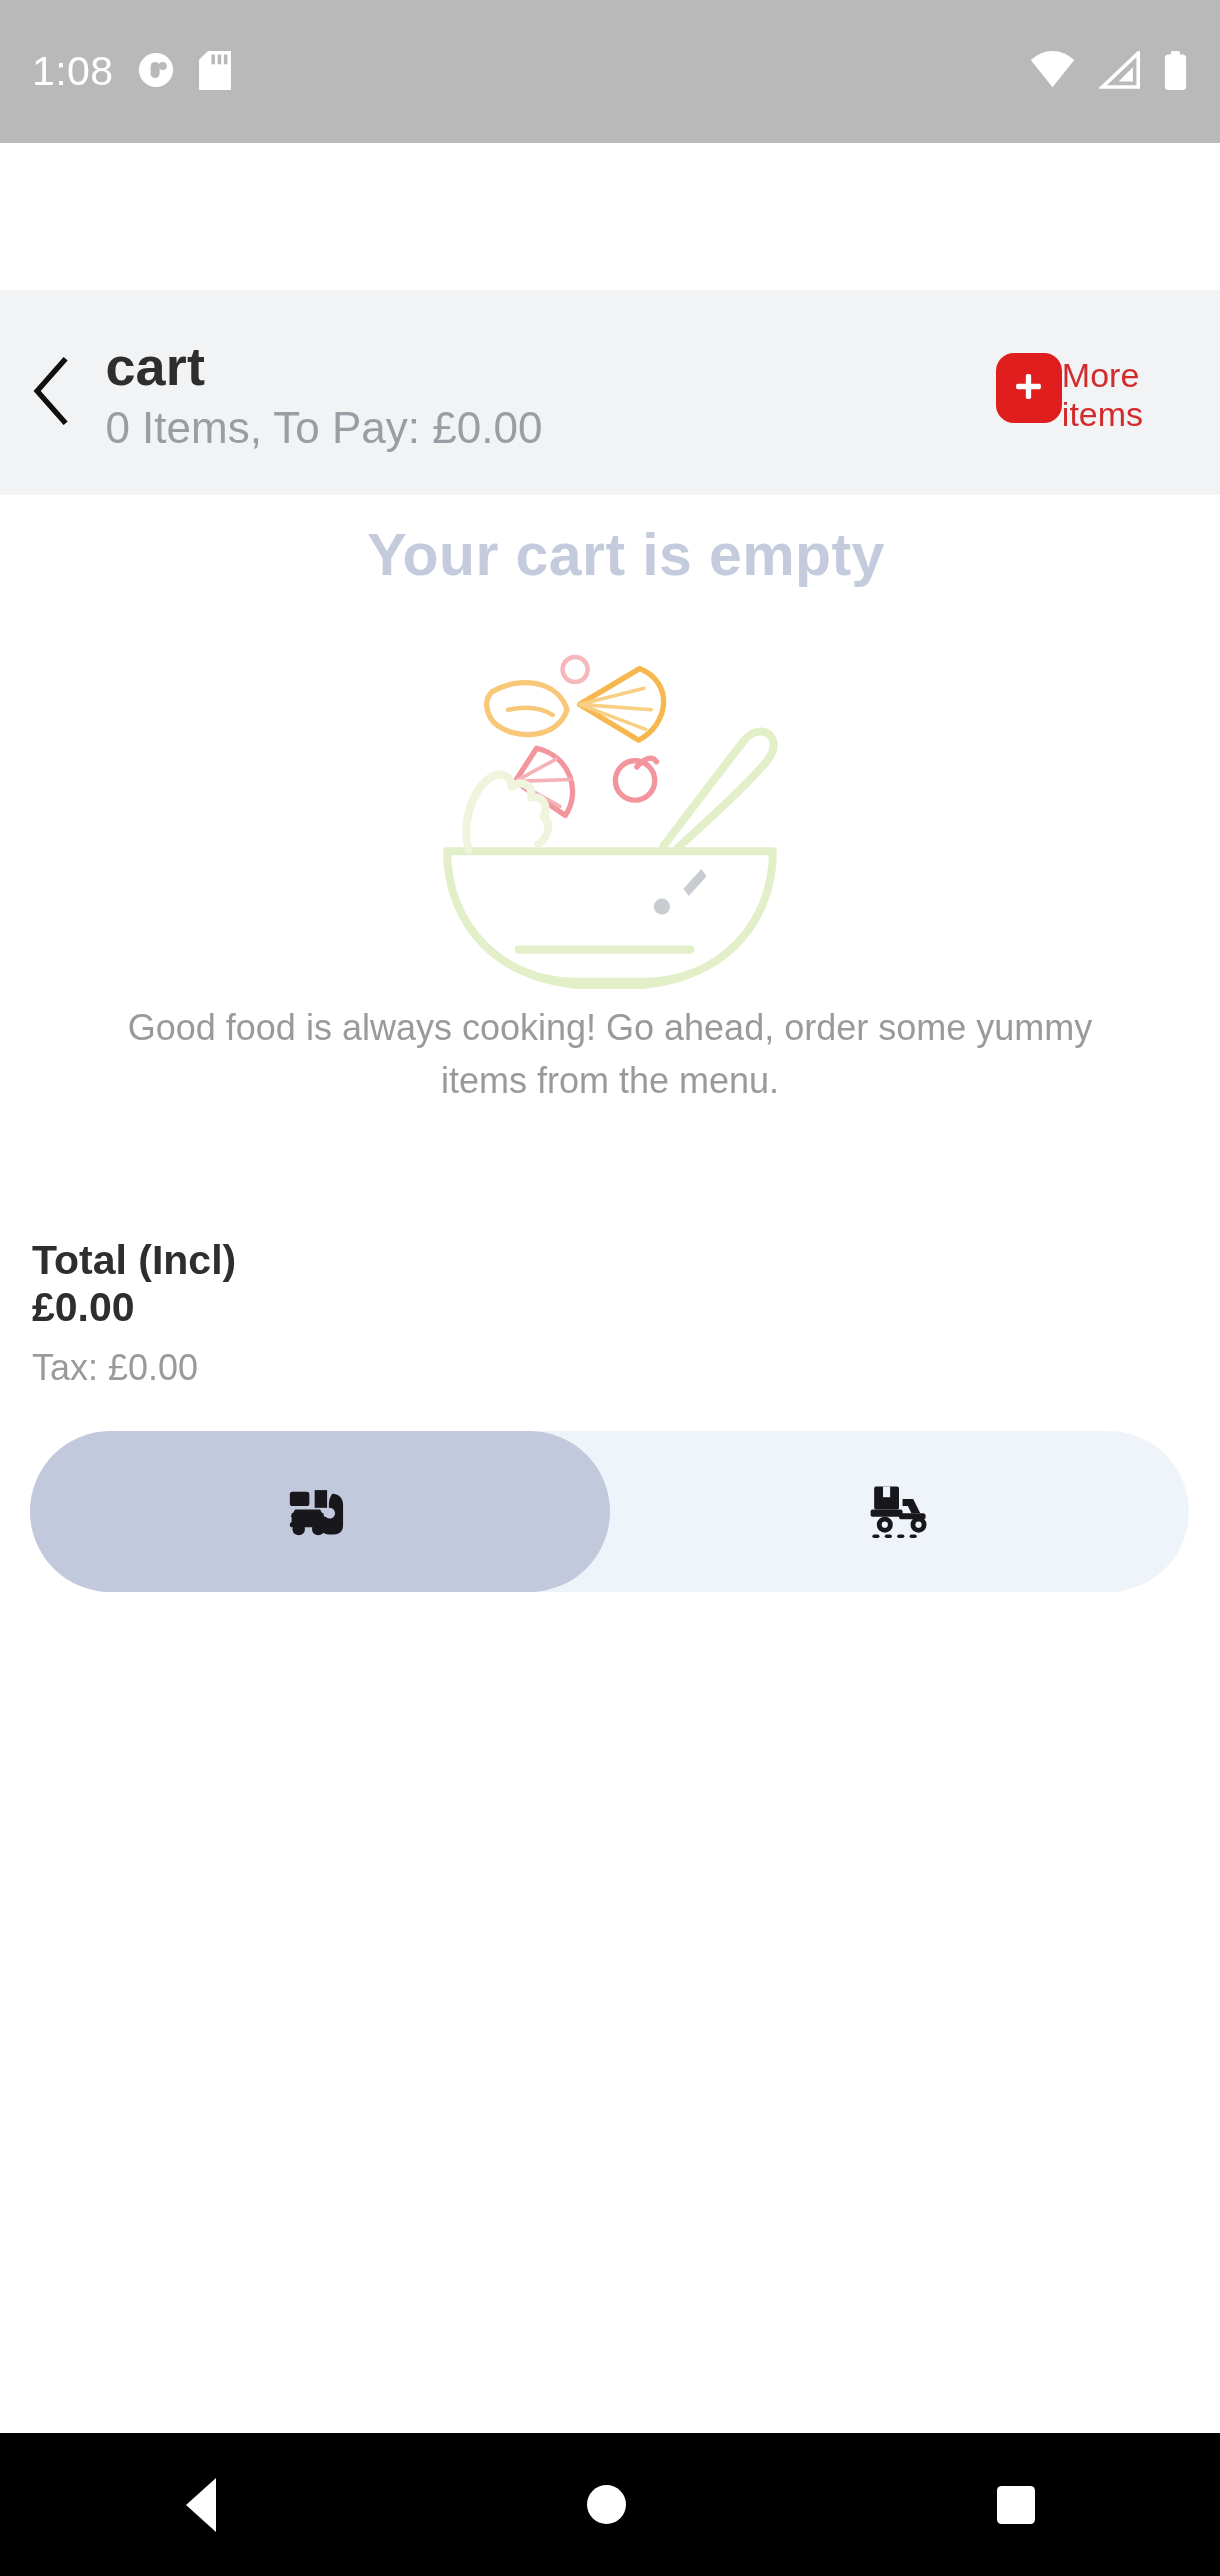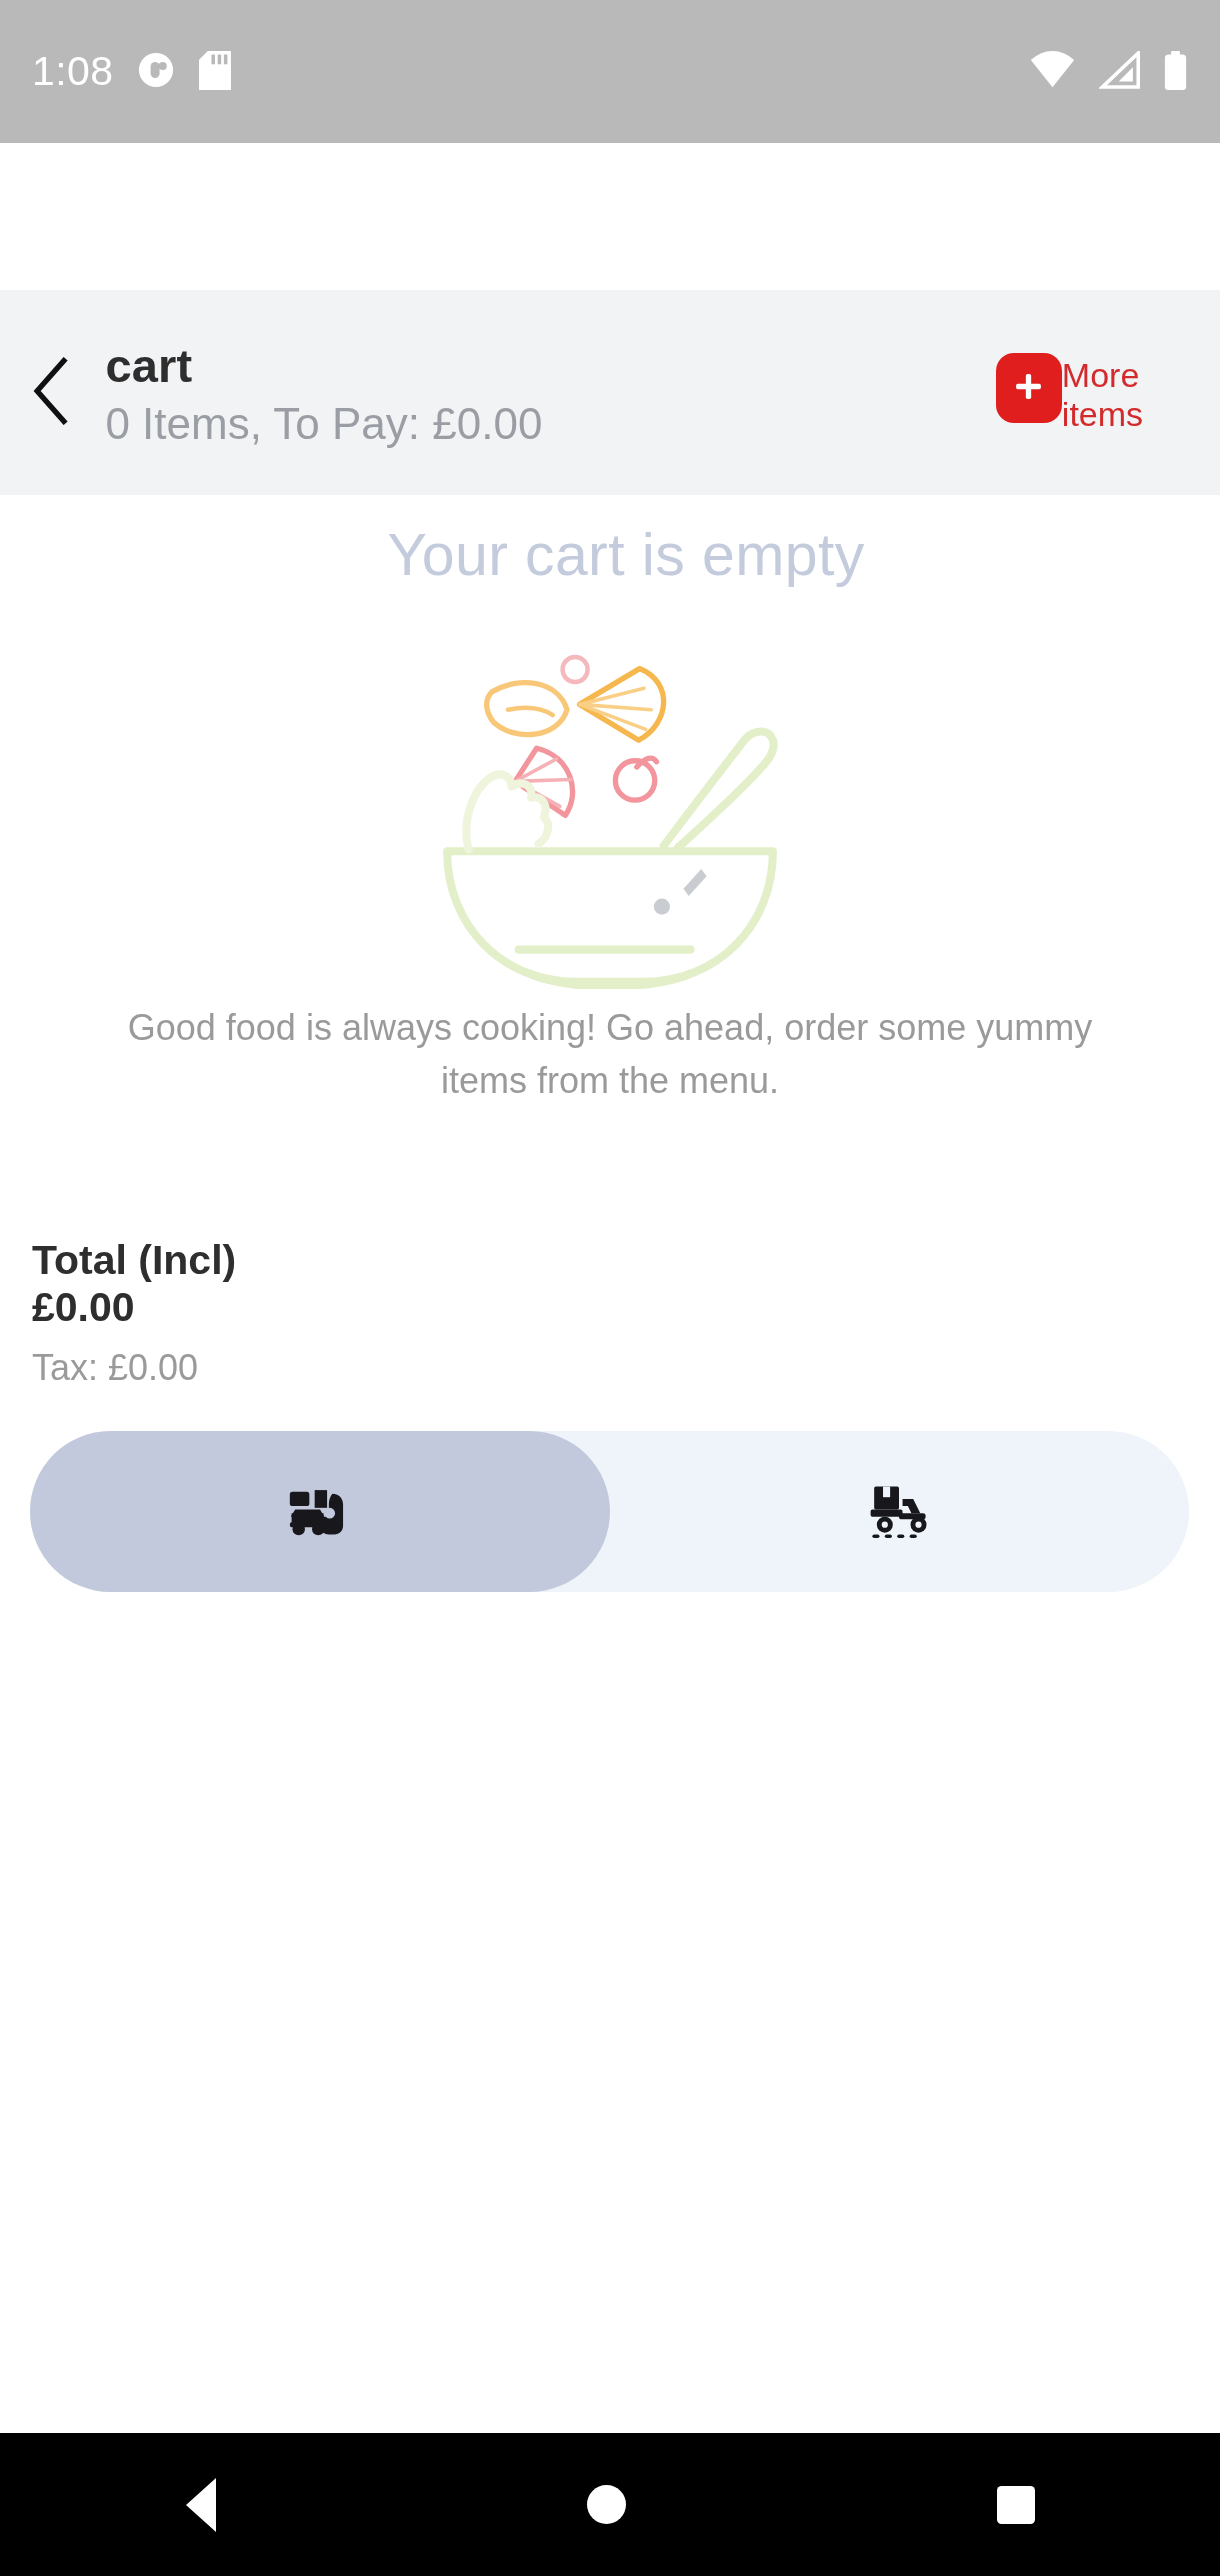--- a/index.html
+++ b/index.html
@@ -35,7 +35,7 @@
   }
   .header-titles{ flex:1; padding-left:5.4px; padding-top:5.4px; }
   .header-title{
-    font-size:47px; font-weight:bold; color:#2e2e2e;
+    font-size:54px; font-weight:bold; color:#2e2e2e;
     line-height:1.12; letter-spacing:0.2px;
   }
   .header-sub{

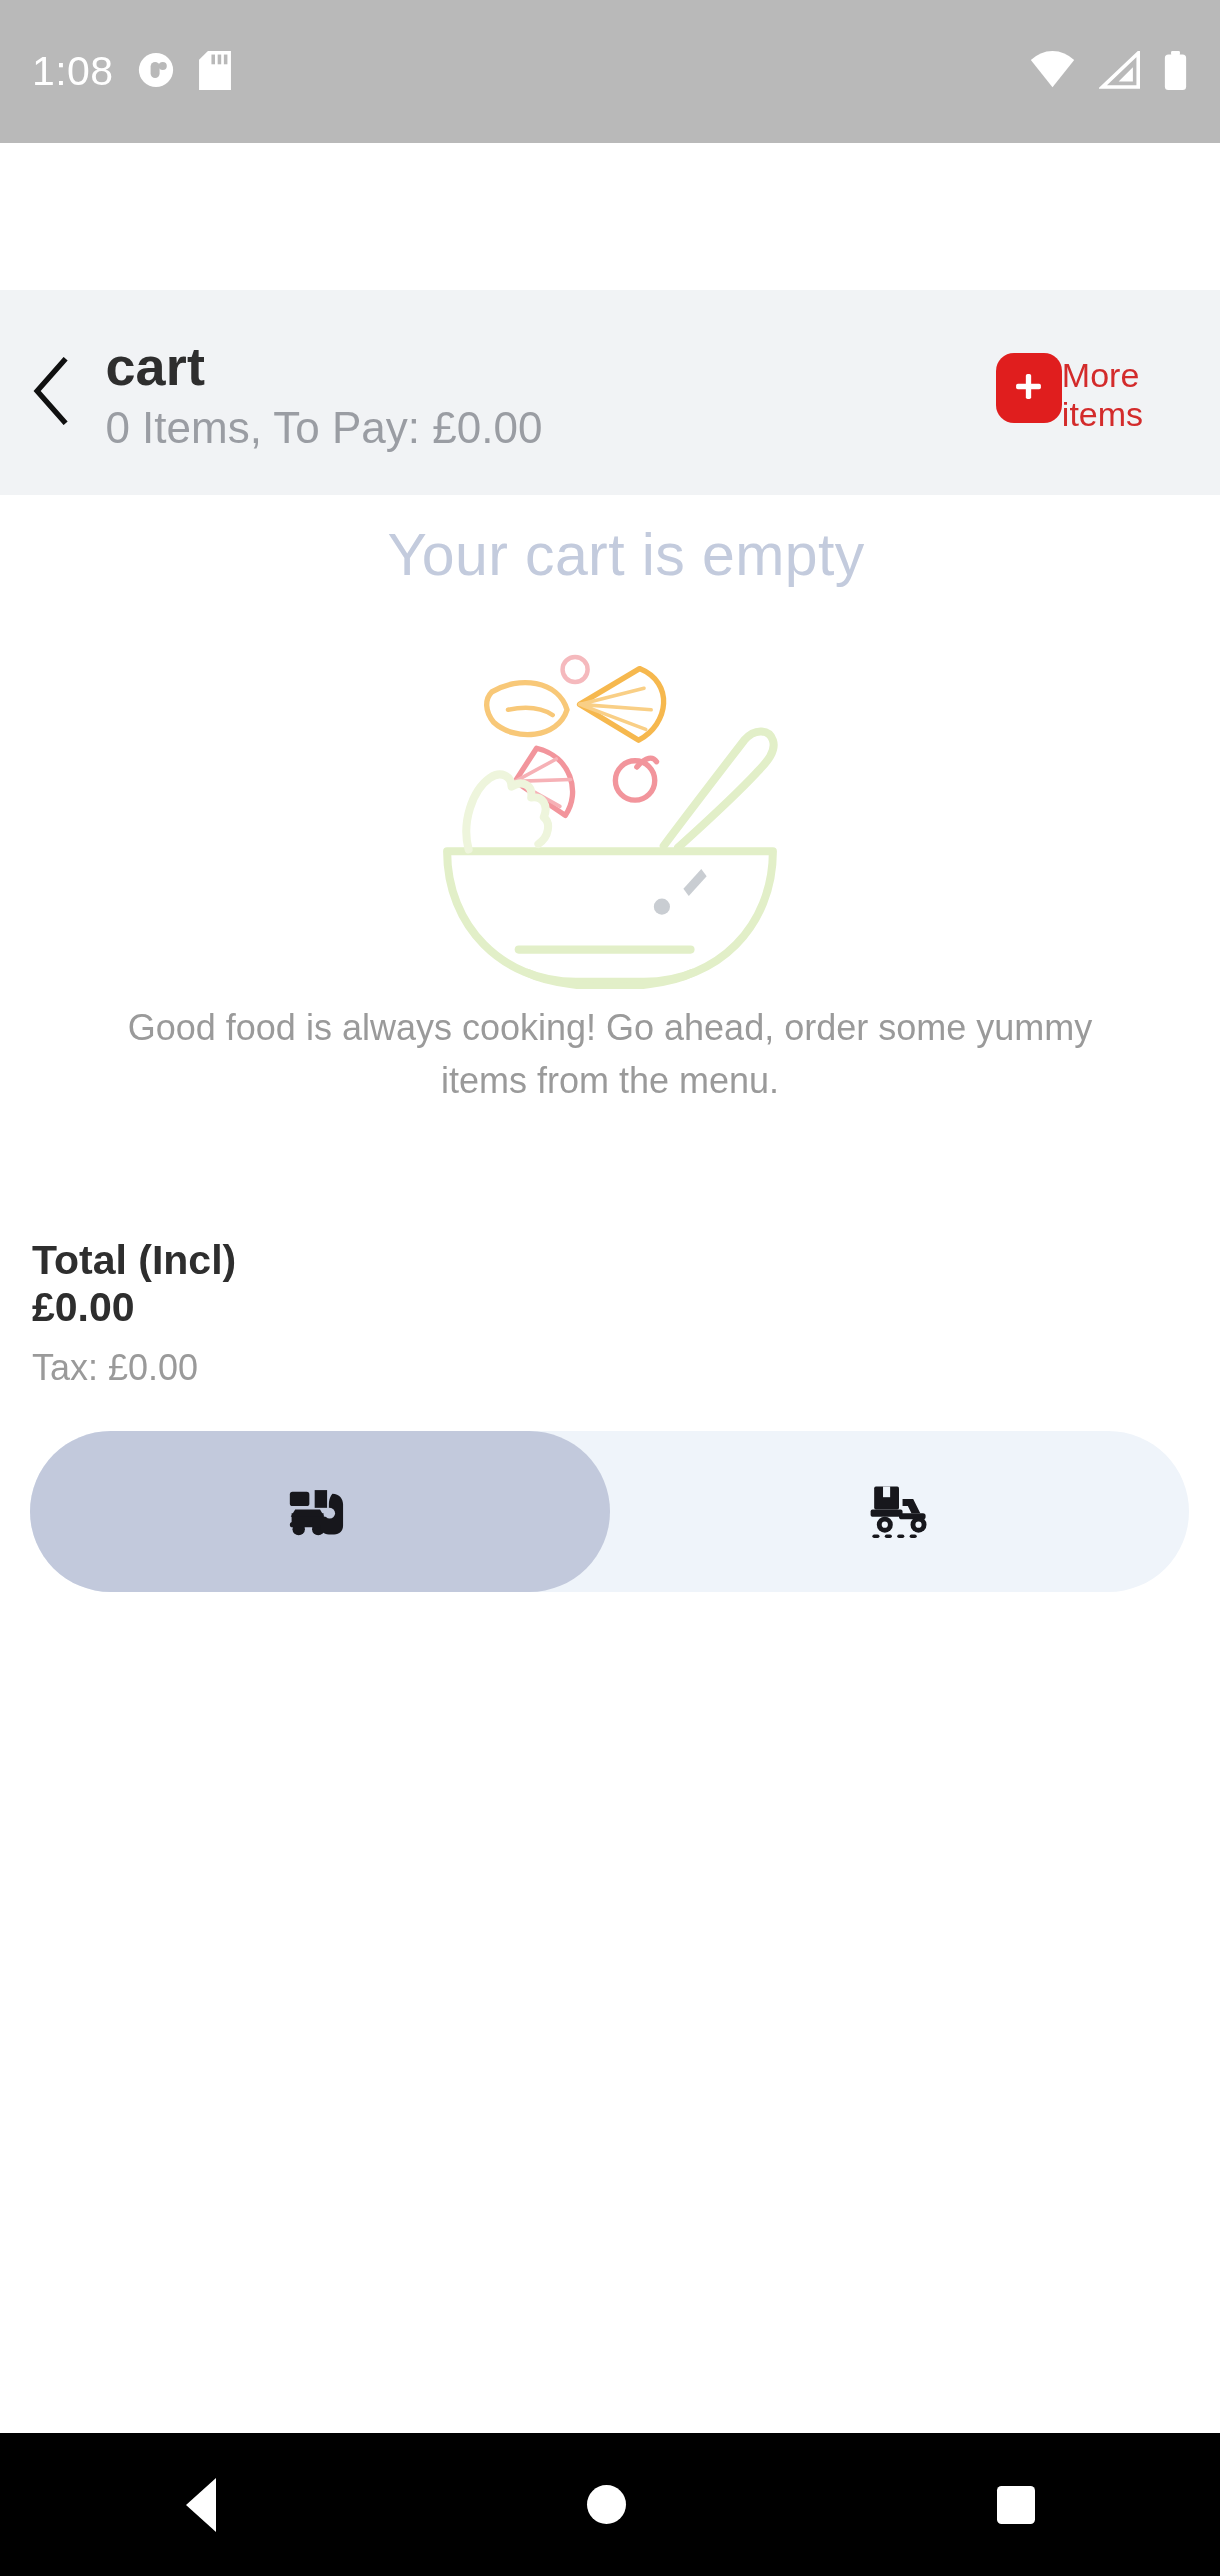--- a/index.html
+++ b/index.html
@@ -59,7 +59,7 @@
   .empty-title{
     position:absolute; top:521px; left:0; width:1220px;
     text-align:center;
-    font-size:59px; font-weight:normal; color:#c3cbdd;
+    font-size:59px; font-weight:bold; color:#c3cbdd;
     letter-spacing:0.4px;
     padding-left:32px;
   }

